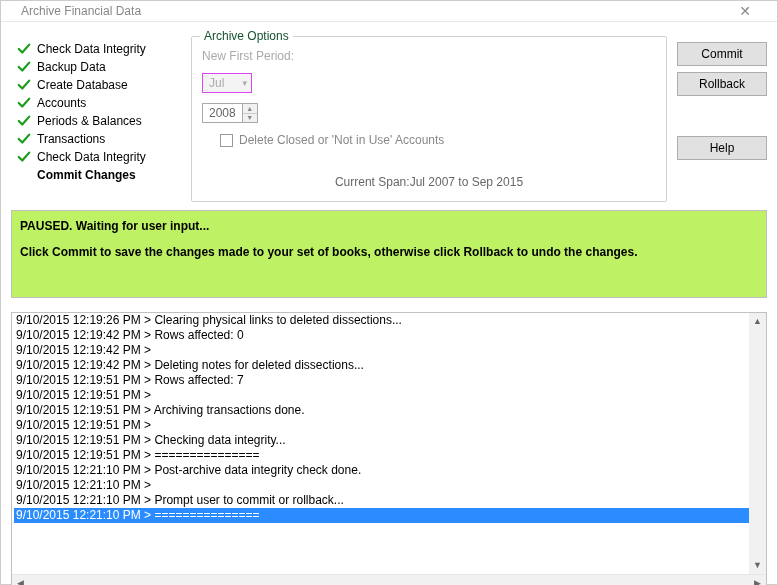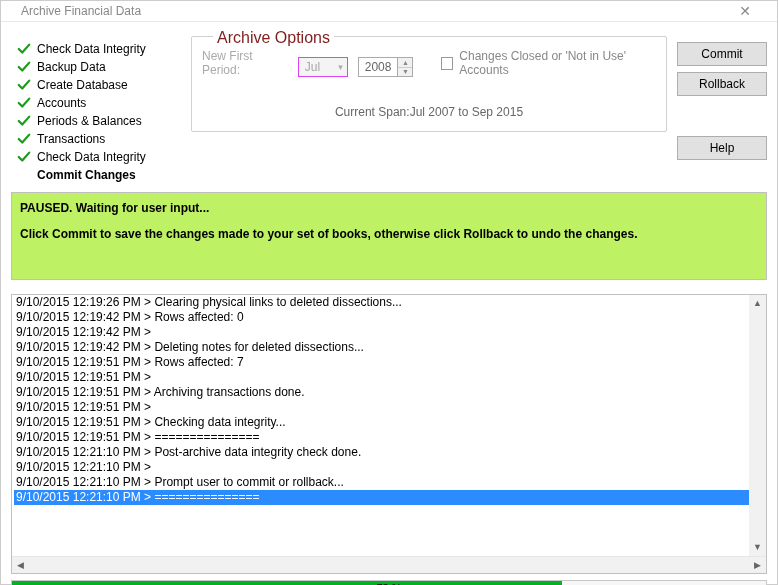--- a/index.html
+++ b/index.html
@@ -76,11 +76,11 @@
   .fieldset-legend {
     position: absolute;
     top: -8px;
-    left: 21px;
+    left: 8px;
     background: #fff;
     padding: 0 4px;
-    color: #7f1d1d;
-    font-size: 16px;
+    color: #14532d;
+    font-size: 12px;
   }
   .opts-row {
     display: flex;

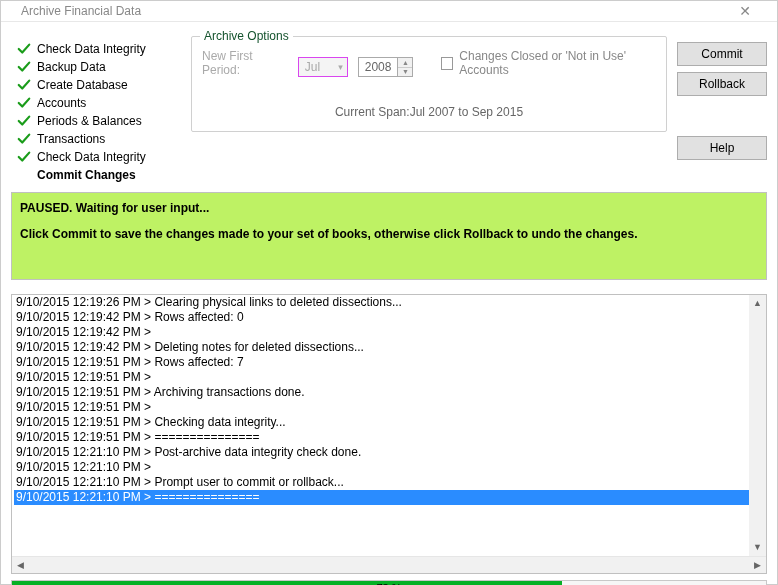--- a/index.html
+++ b/index.html
@@ -84,9 +84,10 @@
   }
   .opts-row {
     display: flex;
-    align-items: flex-end;
+    align-items: flex-start;
     gap: 10px;
     margin-top: 4px;
+    flex-direction: column;
   }
   .opts-label {
     color: #aaa;

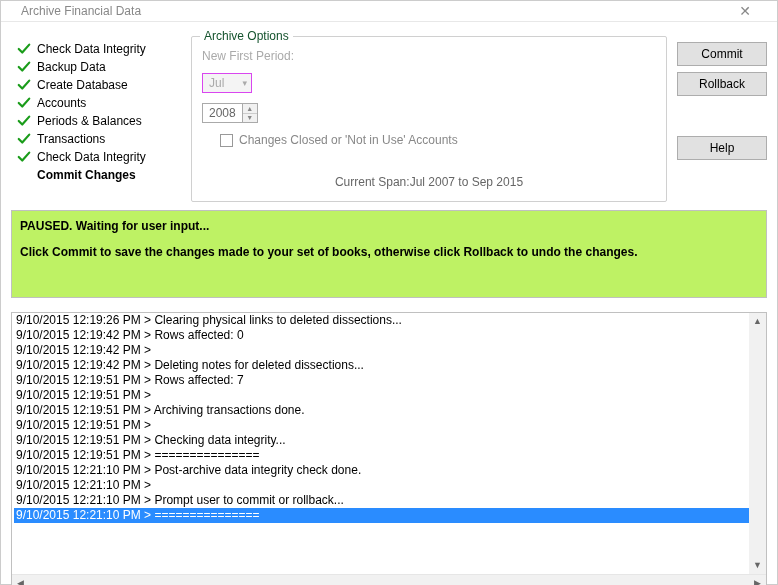--- a/index.html
+++ b/index.html
@@ -323,7 +323,7 @@
             </span>
             <span class="checkbox">
               <span class="checkbox-box"></span>
-              <span class="checkbox-label">Changes Closed or 'Not in Use' Accounts</span>
+              <span class="checkbox-label">Delete Closed or 'Not in Use' Accounts</span>
             </span>
           </div>
           <div class="span-text">Current Span:Jul 2007 to Sep 2015</div>

